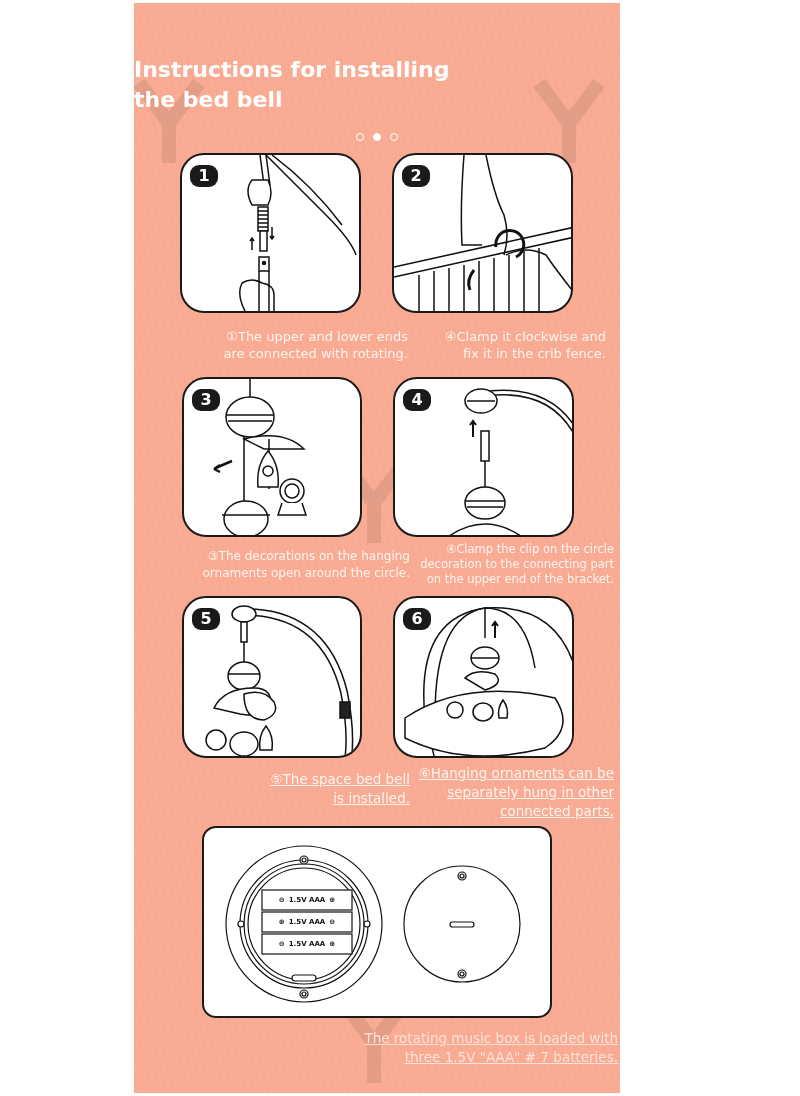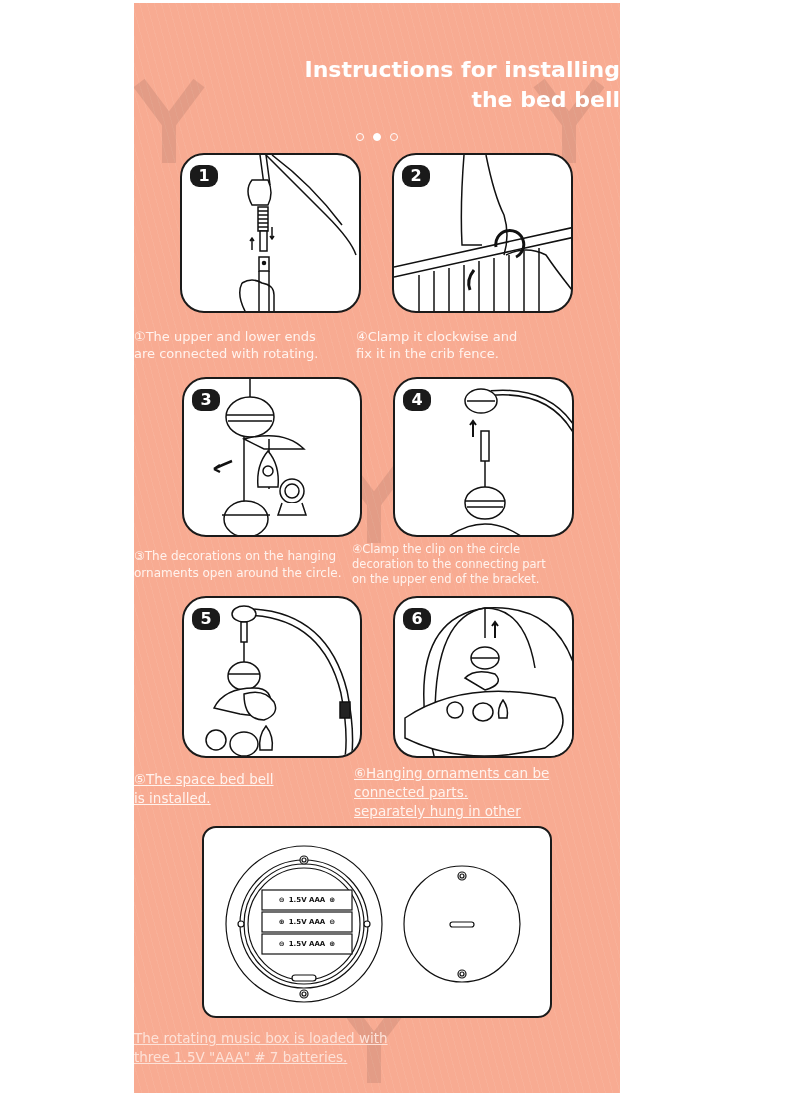--- a/index.html
+++ b/index.html
@@ -18,7 +18,7 @@
       position: absolute; width: 80px; height: 110px; opacity: 0.08;
     }
     .title {
-      position: absolute; left: 0; width: 486px; top: 52px; text-align: right;
+      position: absolute; left: 0; width: 486px; top: 52px; text-align: left;
       color: #ffffff; font-weight: bold; font-size: 22px; line-height: 30px;
       font-family: "DejaVu Sans", sans-serif;
     }

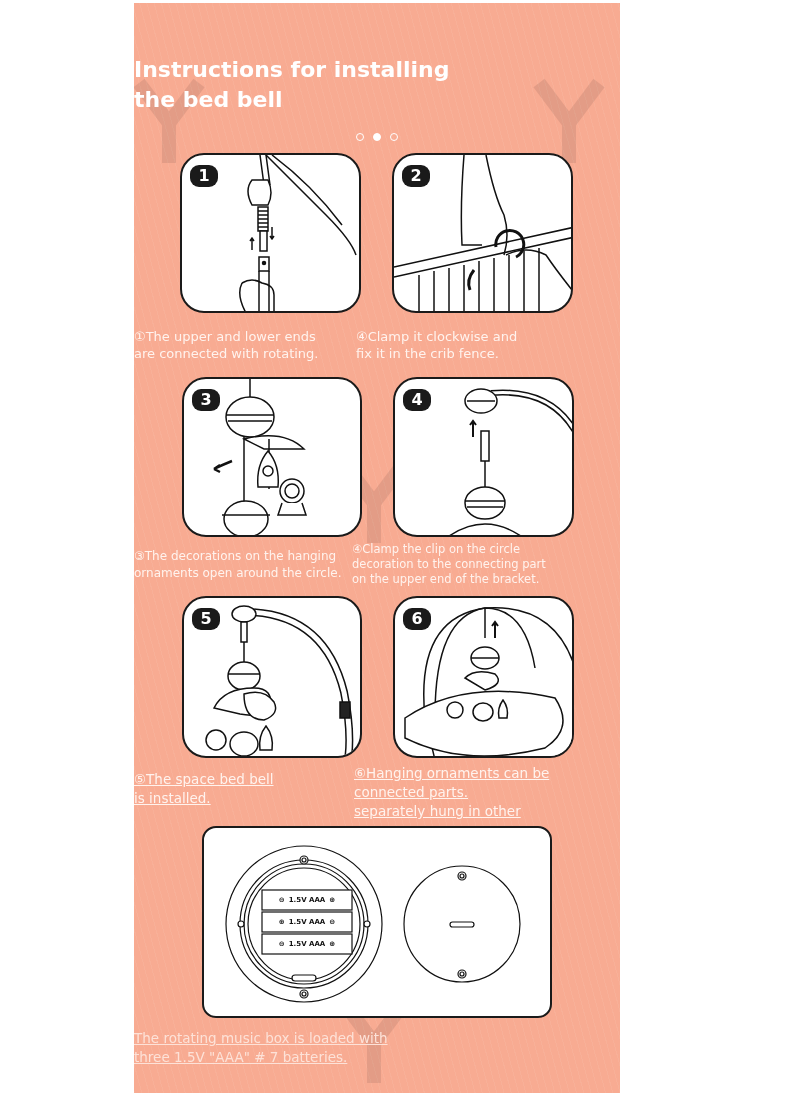--- a/index.html
+++ b/index.html
@@ -36,7 +36,7 @@
     }
     .card svg { position: absolute; left: 0; top: 0; }
     .caption {
-      position: absolute; color: #fff3ee; font-size: 13px; line-height: 17px; text-align: left;
+      position: absolute; color: #fff3ee; font-size: 13px; line-height: 17px; text-align: right;
       font-family: "DejaVu Sans", sans-serif; white-space: nowrap;
     }
     .cap-big { font-size: 13.5px; line-height: 19px; text-decoration: underline; }

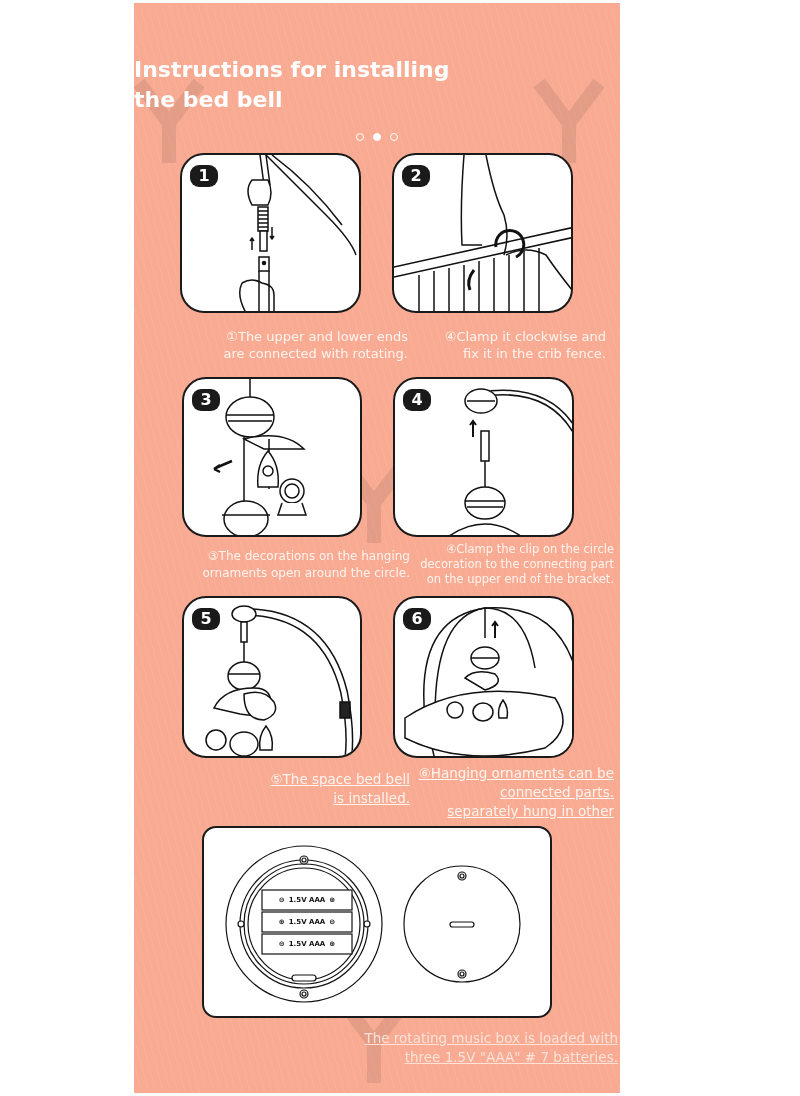--- a/index.html
+++ b/index.html
@@ -206,8 +206,8 @@
   </div>
   <div class="caption cap-big" style="left:220px;width:260px;top:761px">
     <div>⑥Hanging ornaments can be</div>
+    <div>separately hung in other</div>
     <div>connected parts.</div>
-    <div>separately hung in other</div>
   </div>
 
   <div class="card" style="left:68px;top:823px;width:350px;height:192px;border-radius:14px">

